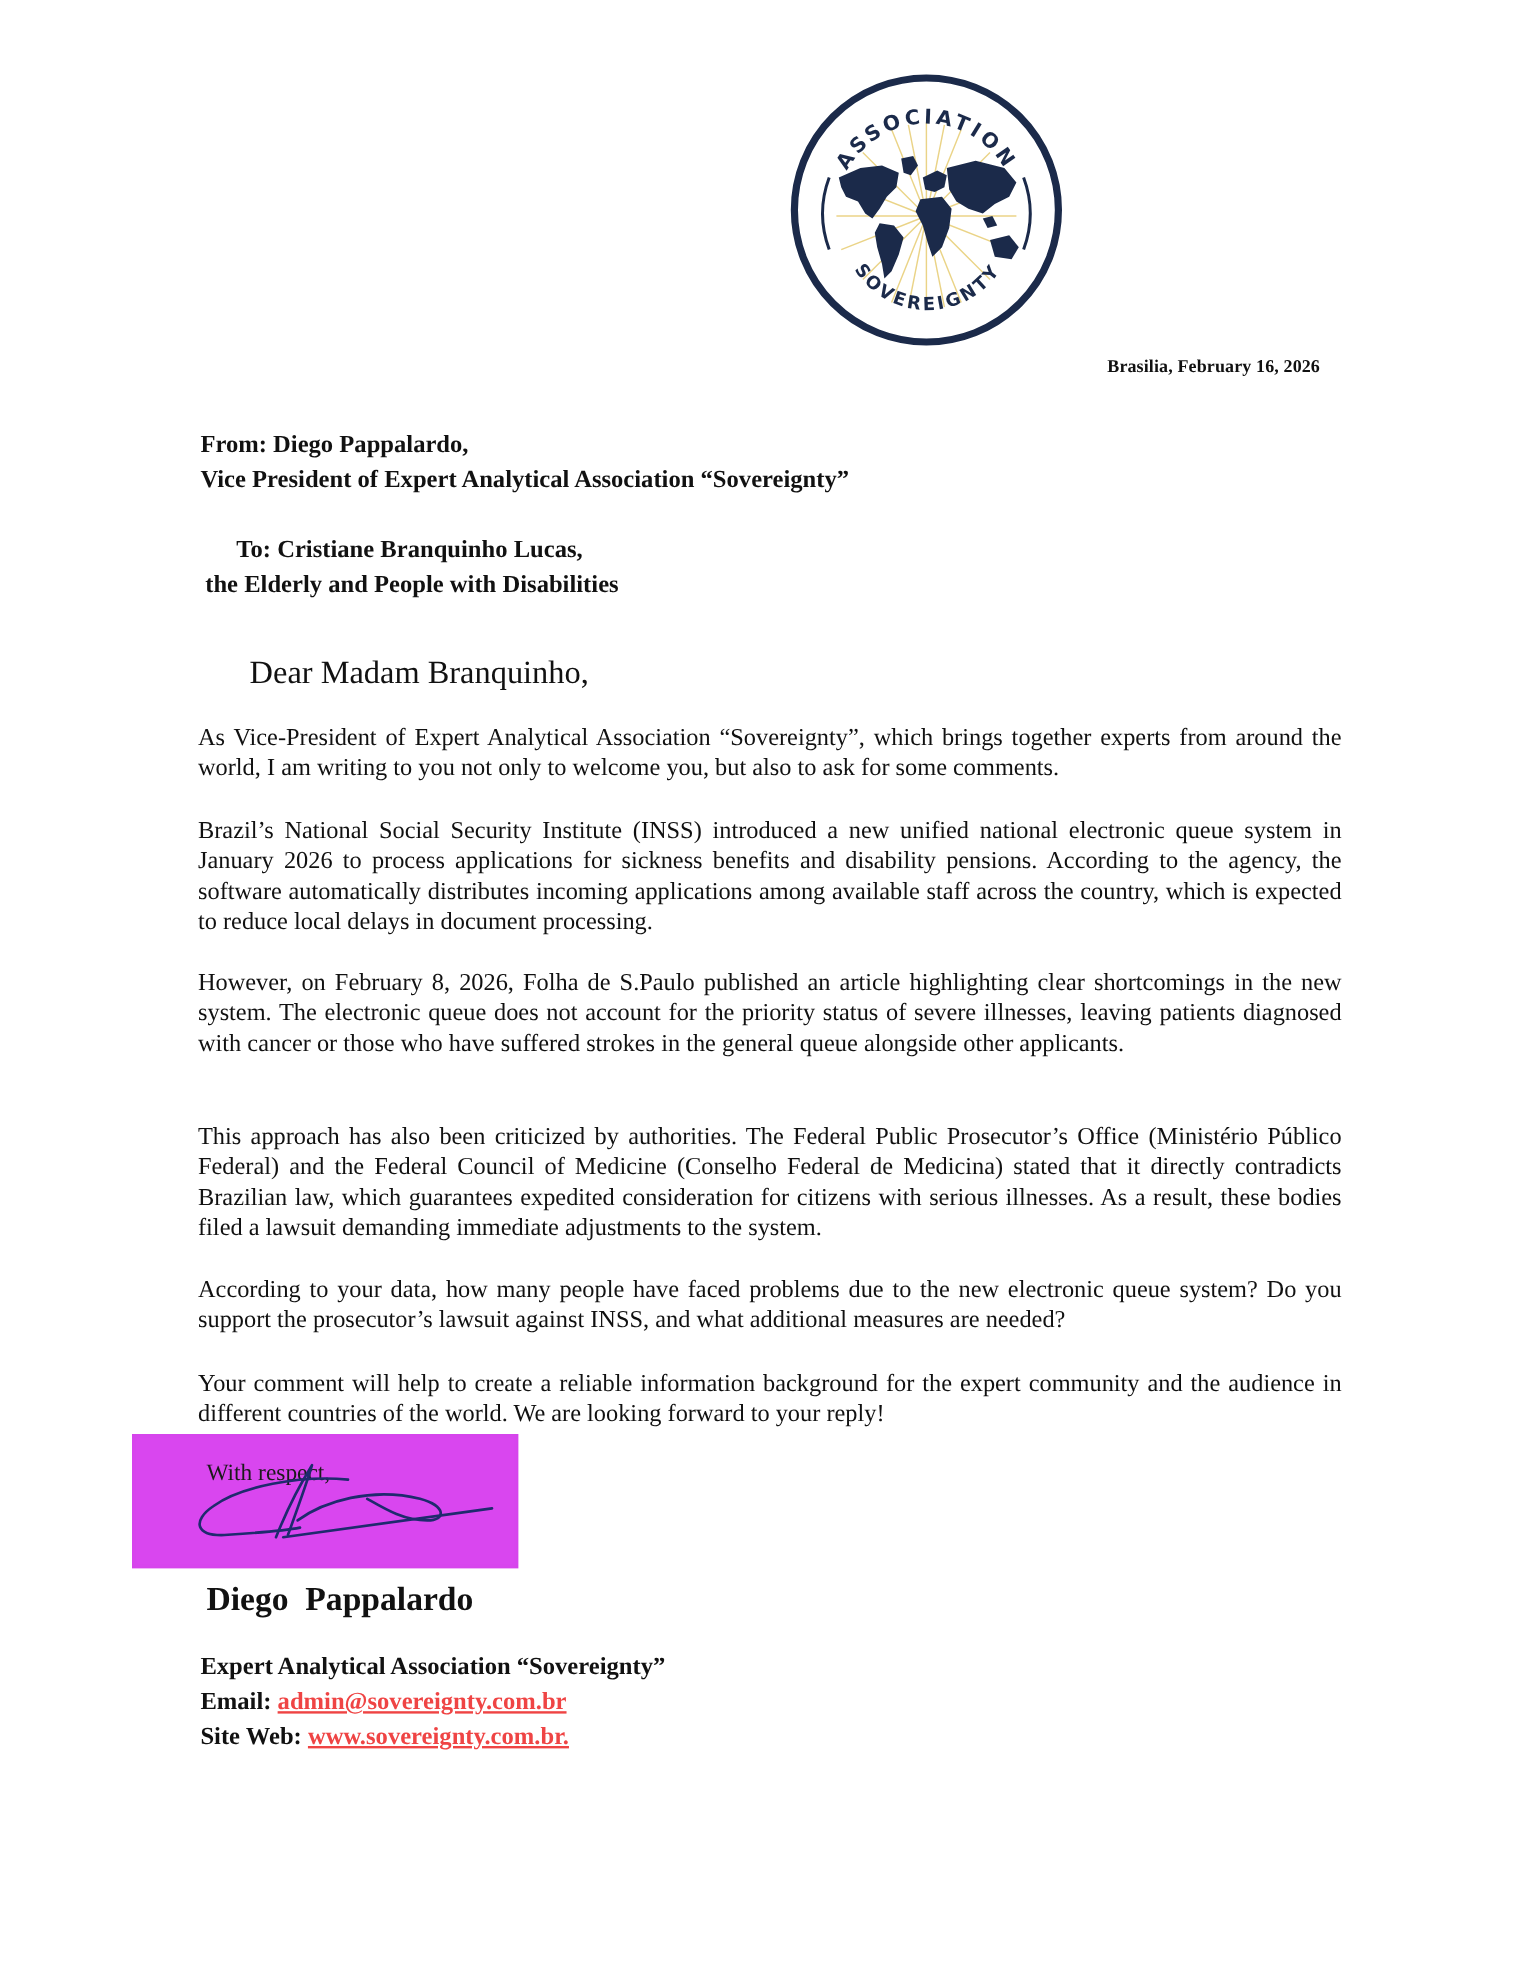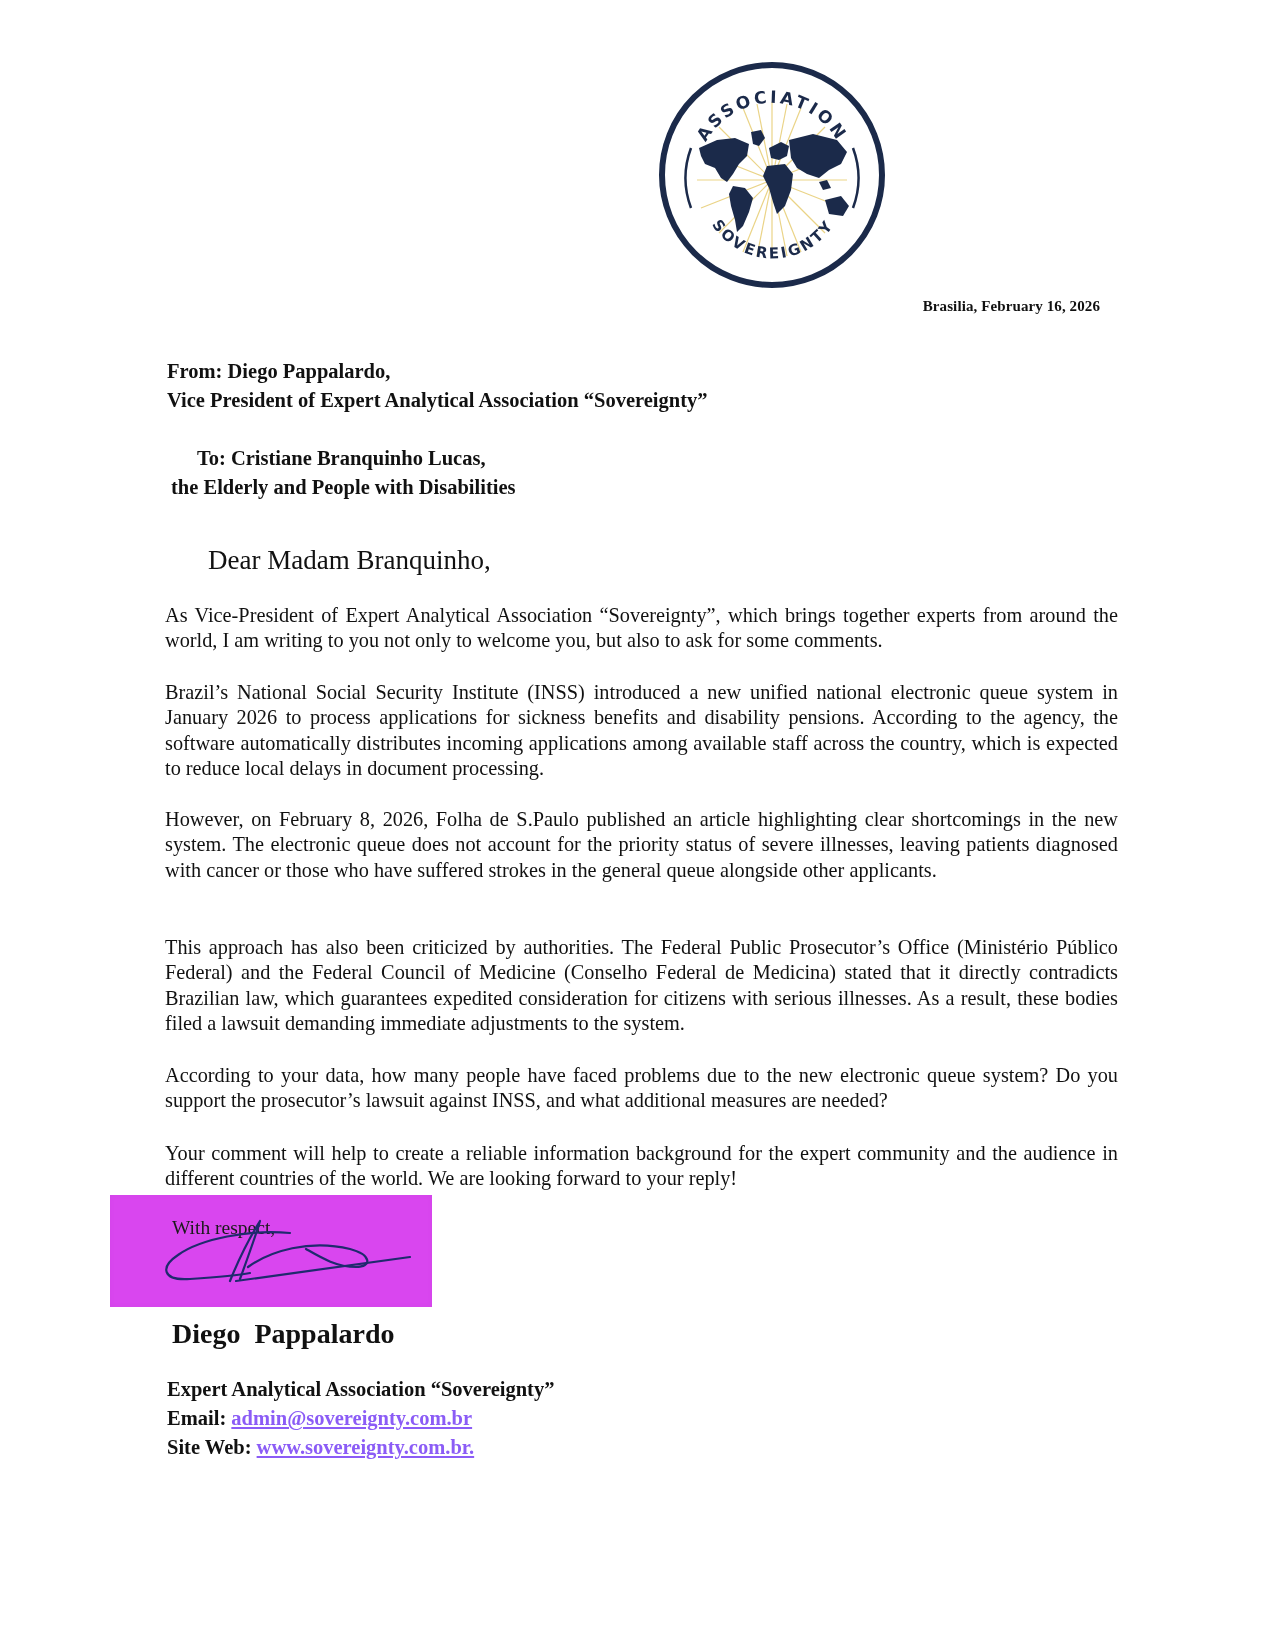--- a/index.html
+++ b/index.html
@@ -108,7 +108,7 @@
     }
     .org .line { display: block; white-space: nowrap; }
     .org a {
-      color: #8b5cf6;
+      color: #ef4444;
       text-decoration: underline;
       text-decoration-thickness: 2px;
       text-underline-offset: 2px;

